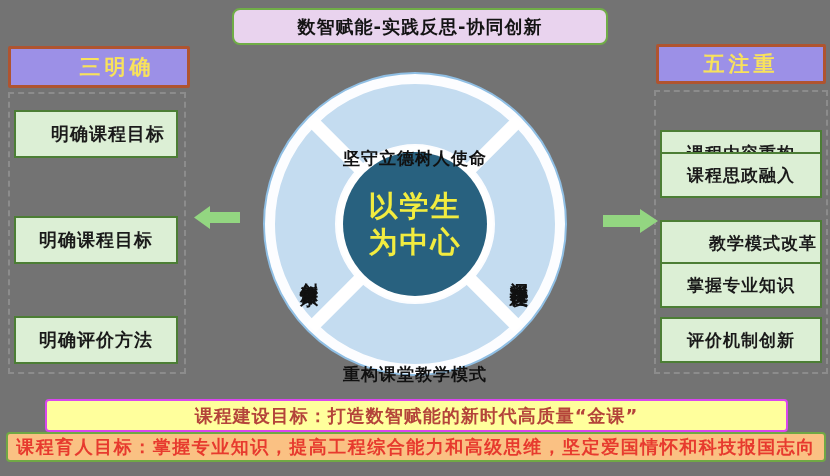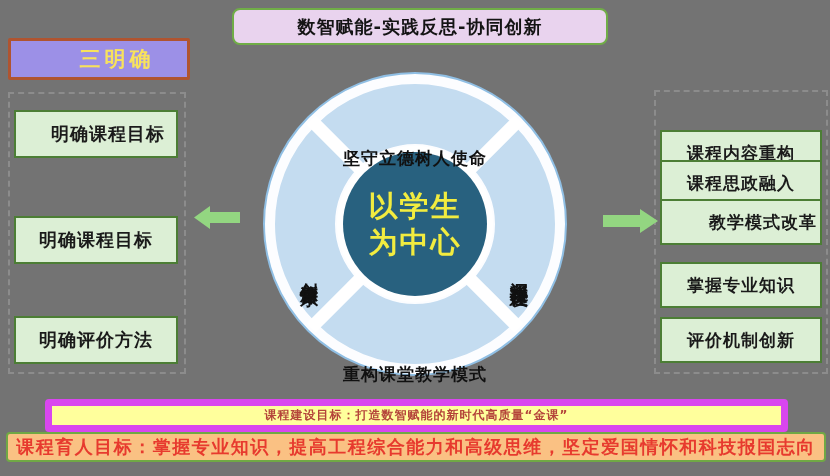--- a/index.html
+++ b/index.html
@@ -21,7 +21,7 @@
     position:absolute;background:#9c90e7;border:3px solid #af5430;border-radius:2px;
     font-size:21px;font-weight:bold;color:#f8e25c;letter-spacing:4px;
   }
-  .panel-header.left{left:8px;top:38px;width:182px;height:42px;padding-left:36px;}
+  .panel-header.left{left:8px;top:46px;width:182px;height:42px;padding-left:36px;}
   .panel-header.right{left:656px;top:44px;width:170px;height:40px;}
 
   

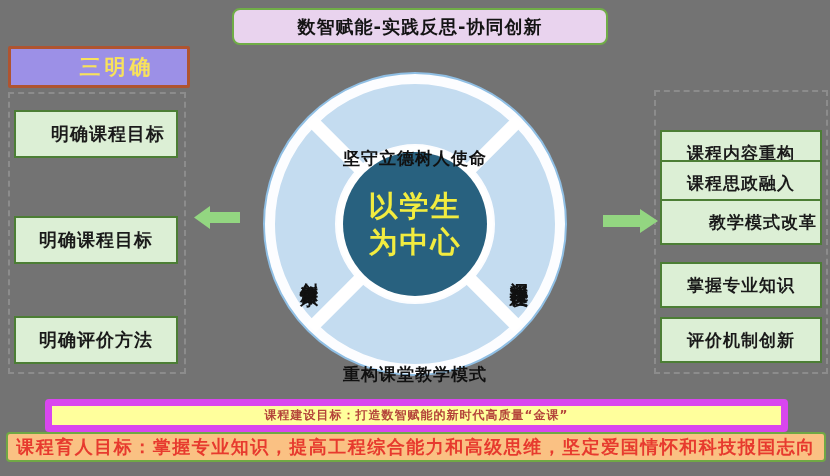--- a/index.html
+++ b/index.html
@@ -95,6 +95,7 @@
     <div class="item li2 box-center">明确评价方法</div>
   </div>
 
+  <div class="panel-header right box-center">五注重</div>
   <div class="dashed right">
     <div class="item ri0 box-center">课程内容重构</div>
     <div class="item ri1 box-center">课程思政融入</div>

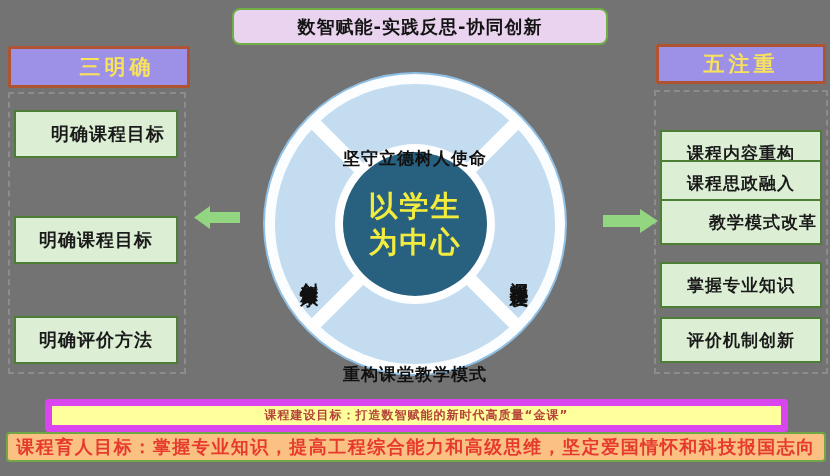--- a/index.html
+++ b/index.html
@@ -39,7 +39,7 @@
   .dashed.left .item{left:4px;width:164px;height:48px;font-size:18px;letter-spacing:1px;}
   .dashed.right .item{left:4px;width:162px;height:46px;font-size:17px;letter-spacing:1px;}
   .li0{top:16px;padding-left:24px;} .li1{top:122px;} .li2{top:222px;}
-  .ri0{top:5px;margin-top:33px;} .ri1{top:68px;} .ri2{top:107px;padding-left:44px;} .ri3{top:170px;} .ri4{top:225px;}
+  .ri0{top:5px;margin-top:33px;} .ri1{top:60px;} .ri2{top:107px;padding-left:44px;} .ri3{top:170px;} .ri4{top:225px;}
 
   
   .arrow{position:absolute;}

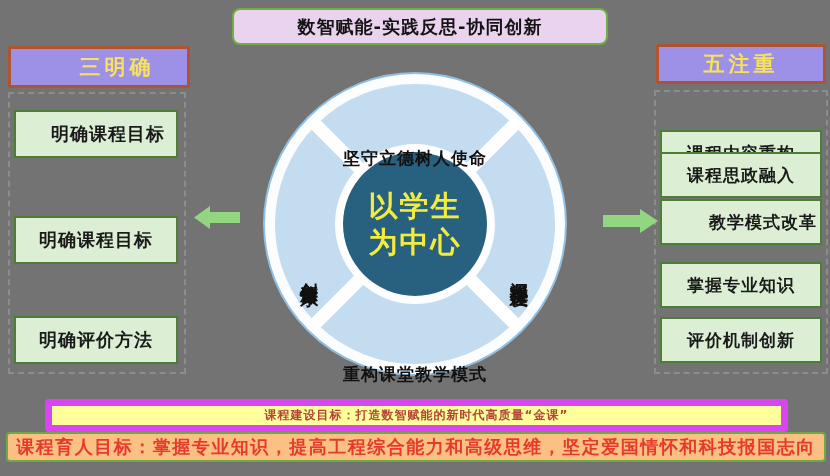--- a/index.html
+++ b/index.html
@@ -39,7 +39,7 @@
   .dashed.left .item{left:4px;width:164px;height:48px;font-size:18px;letter-spacing:1px;}
   .dashed.right .item{left:4px;width:162px;height:46px;font-size:17px;letter-spacing:1px;}
   .li0{top:16px;padding-left:24px;} .li1{top:122px;} .li2{top:222px;}
-  .ri0{top:5px;margin-top:33px;} .ri1{top:60px;} .ri2{top:107px;padding-left:44px;} .ri3{top:170px;} .ri4{top:225px;}
+  .ri0{top:5px;margin-top:33px;} .ri1{top:60px;} .ri2{top:128px;padding-left:44px;} .ri3{top:170px;} .ri4{top:225px;}
 
   
   .arrow{position:absolute;}

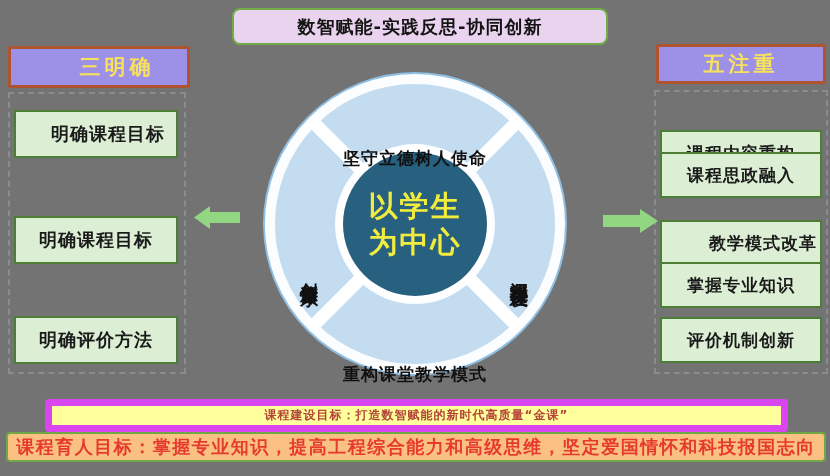--- a/index.html
+++ b/index.html
@@ -72,8 +72,8 @@
   
   .bar1{
     position:absolute;left:45px;top:399px;width:743px;height:33px;
-    background:#ffff9c;border:7px solid #d946ef;border-radius:4px;
-    font-size:12px;font-weight:bold;color:#b4443a;letter-spacing:1px;
+    background:#ffff9c;border:2px solid #d946ef;border-radius:4px;
+    font-size:18px;font-weight:bold;color:#b4443a;letter-spacing:1px;
   }
   .bar2{
     position:absolute;left:6px;top:432px;width:820px;height:30px;

